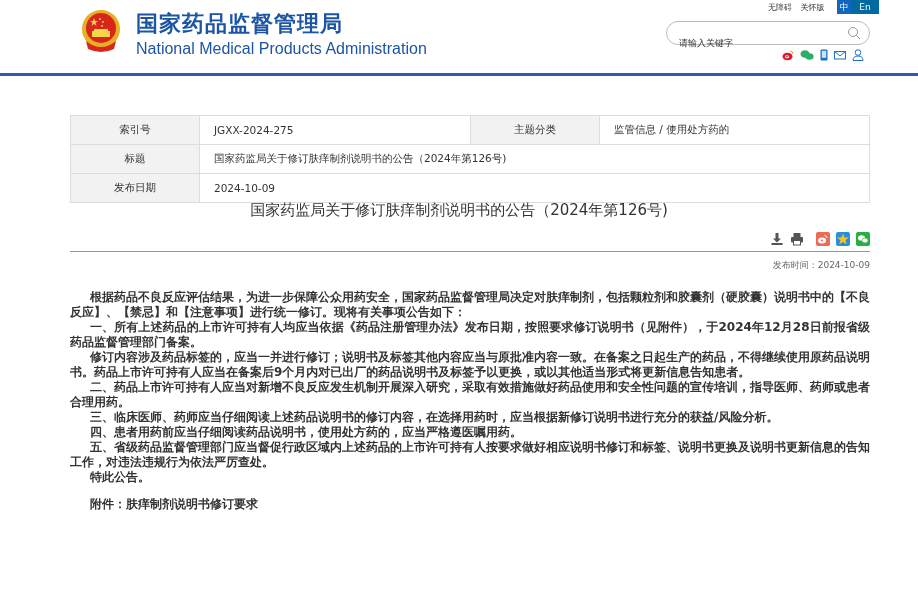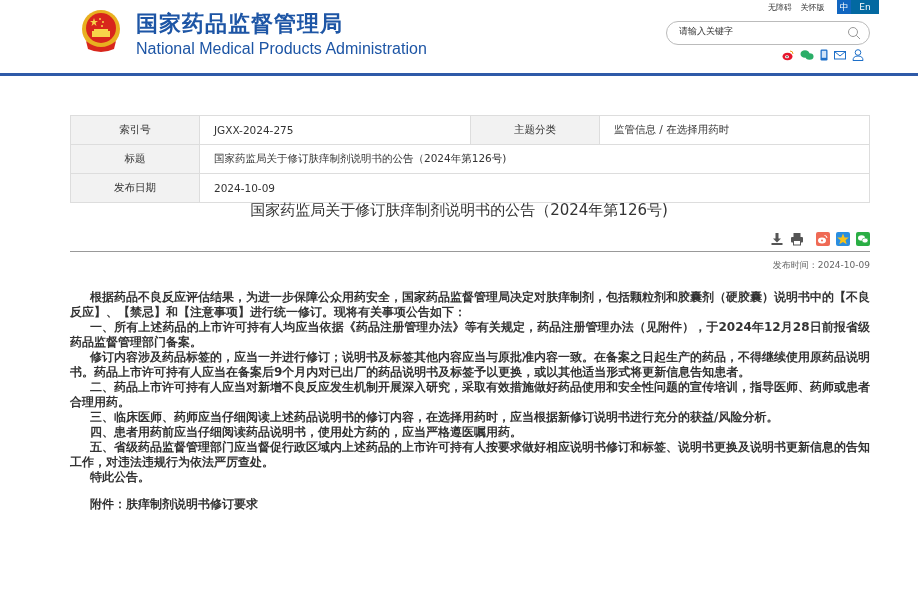--- a/index.html
+++ b/index.html
@@ -17,7 +17,7 @@
   .lang-cn { left: 837px; background: #1166c0; }
   .lang-en { left: 851px; background: #0369a1; width: 28px; }
   .search { position: absolute; left: 666px; top: 21px; width: 204px; height: 24px; border: 1px solid #bbb; border-radius: 12px; }
-  .search input { border: none; outline: none; background: transparent; position: absolute; left: 12px; top: 4px; width: 160px; font-size: 9px; color: #333; font-family: "DejaVu Sans", sans-serif; }
+  .search input { border: none; outline: none; background: transparent; position: absolute; left: 12px; top: 16px; width: 160px; font-size: 9px; color: #333; font-family: "DejaVu Sans", sans-serif; }
   .search input::placeholder { color: #333; }
   .search-icon { position: absolute; right: 8px; top: 4px; width: 14px; height: 14px; }
   .social { position: absolute; top: 48px; left: 782px; height: 14px; display: flex; gap: 6px; align-items: center; }

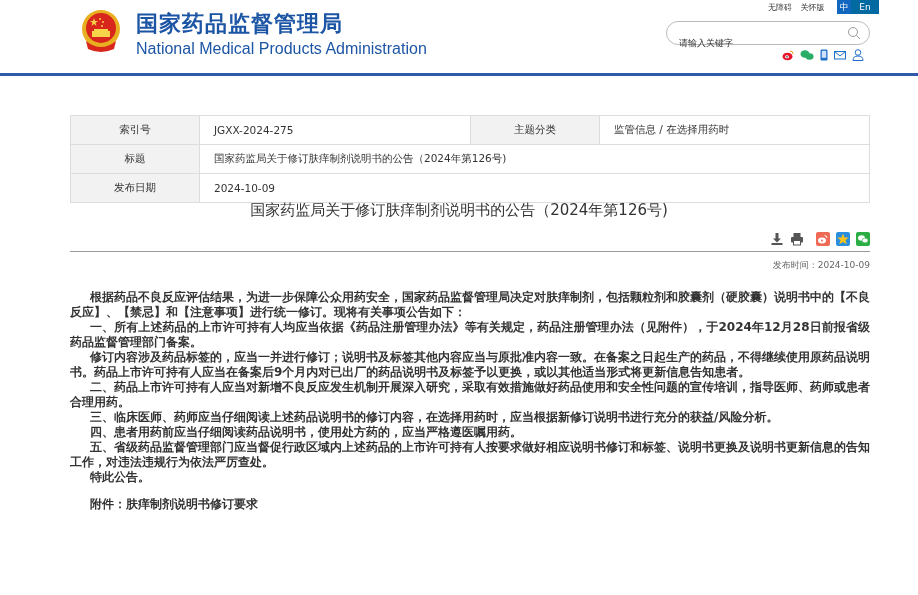--- a/index.html
+++ b/index.html
@@ -117,7 +117,7 @@
     <td class="lbl">索引号</td>
     <td style="width:271px">JGXX-2024-275</td>
     <td class="lbl2">主题分类</td>
-    <td>监管信息 / 在选择用药时</td>
+    <td>监管信息 / 使用处方药的</td>
   </tr>
   <tr>
     <td class="lbl">标题</td>

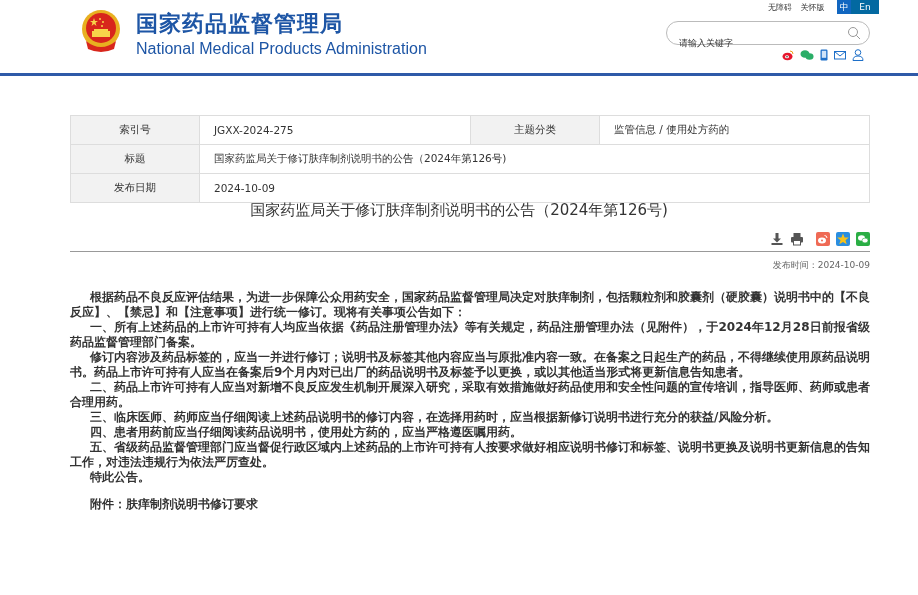--- a/index.html
+++ b/index.html
@@ -174,7 +174,7 @@
 
 <div class="body-text">
   <p>根据药品不良反应评估结果，为进一步保障公众用药安全，国家药品监督管理局决定对肤痒制剂，包括颗粒剂和胶囊剂（硬胶囊）说明书中的【不良反应】、【禁忌】和【注意事项】进行统一修订。现将有关事项公告如下：</p>
-  <p>一、所有上述药品的上市许可持有人均应当依据《药品注册管理办法》等有关规定，药品注册管理办法（见附件），于2024年12月28日前报省级药品监督管理部门备案。</p>
+  <p>一、所有上述药品的上市许可持有人均应当依据《药品注册管理办法》发布日期，按照要求修订说明书（见附件），于2024年12月28日前报省级药品监督管理部门备案。</p>
   <p>修订内容涉及药品标签的，应当一并进行修订；说明书及标签其他内容应当与原批准内容一致。在备案之日起生产的药品，不得继续使用原药品说明书。药品上市许可持有人应当在备案后9个月内对已出厂的药品说明书及标签予以更换，或以其他适当形式将更新信息告知患者。</p>
   <p>二、药品上市许可持有人应当对新增不良反应发生机制开展深入研究，采取有效措施做好药品使用和安全性问题的宣传培训，指导医师、药师或患者合理用药。</p>
   <p>三、临床医师、药师应当仔细阅读上述药品说明书的修订内容，在选择用药时，应当根据新修订说明书进行充分的获益/风险分析。</p>

